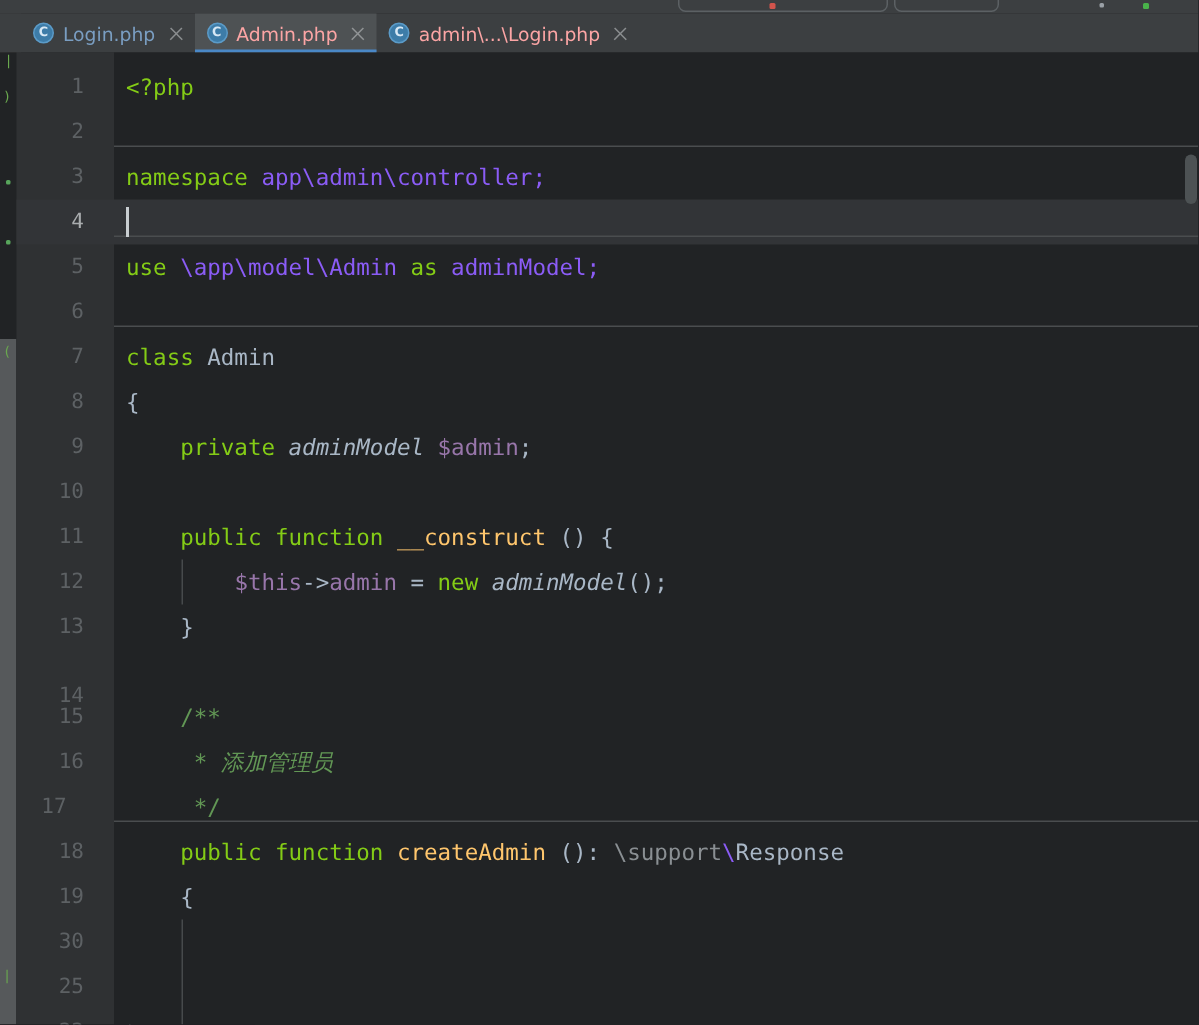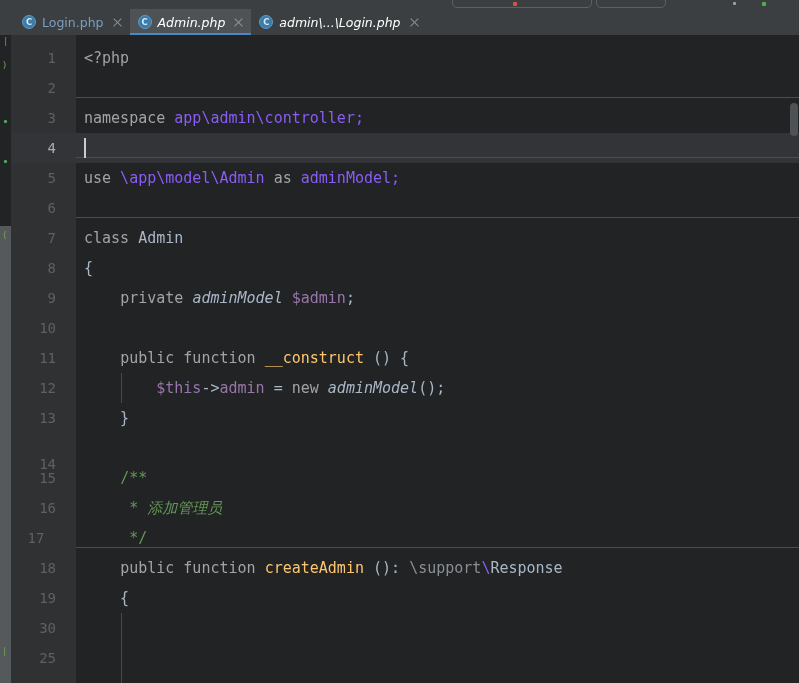--- a/index.html
+++ b/index.html
@@ -88,7 +88,7 @@
   }
   .tab-label { white-space: nowrap; }
   .tab-label.blue { color: #7a9ec2; }
-  .tab-label.red  { color: #ffffff; font-style: italic; }
+  .tab-label.red  { color: #fca5a5; }
 
   .class-icon {
     width: 14px; height: 14px;

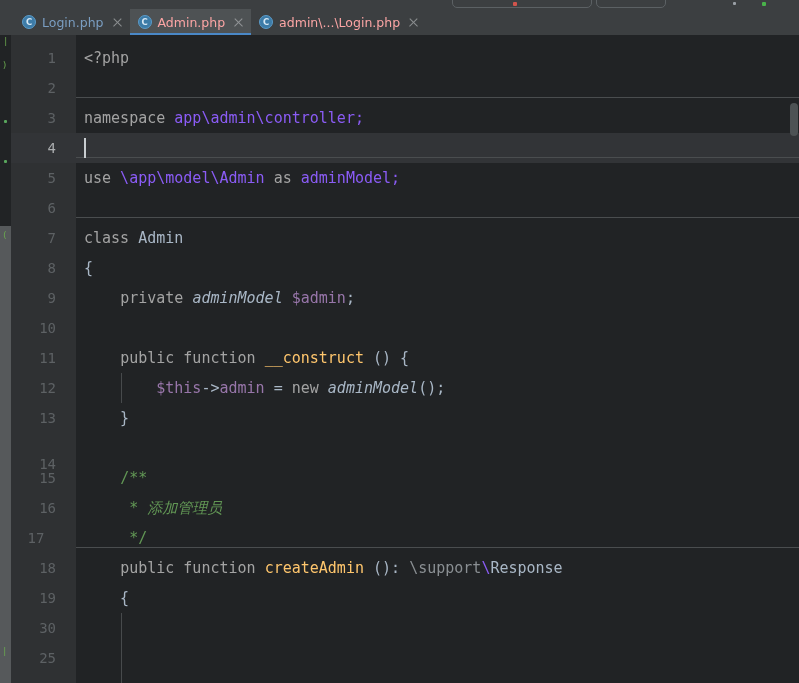--- a/index.html
+++ b/index.html
@@ -273,7 +273,7 @@
   }
 
   
-  .kw   { color: #a3a3a3; margin-top: 18px; }
+  .kw   { color: #84cc16; margin-top: 18px; }
   .cls  { color: #a9b7c6; }
   .meth { color: #ffc66d; }
   .var  { color: #9876aa; }

